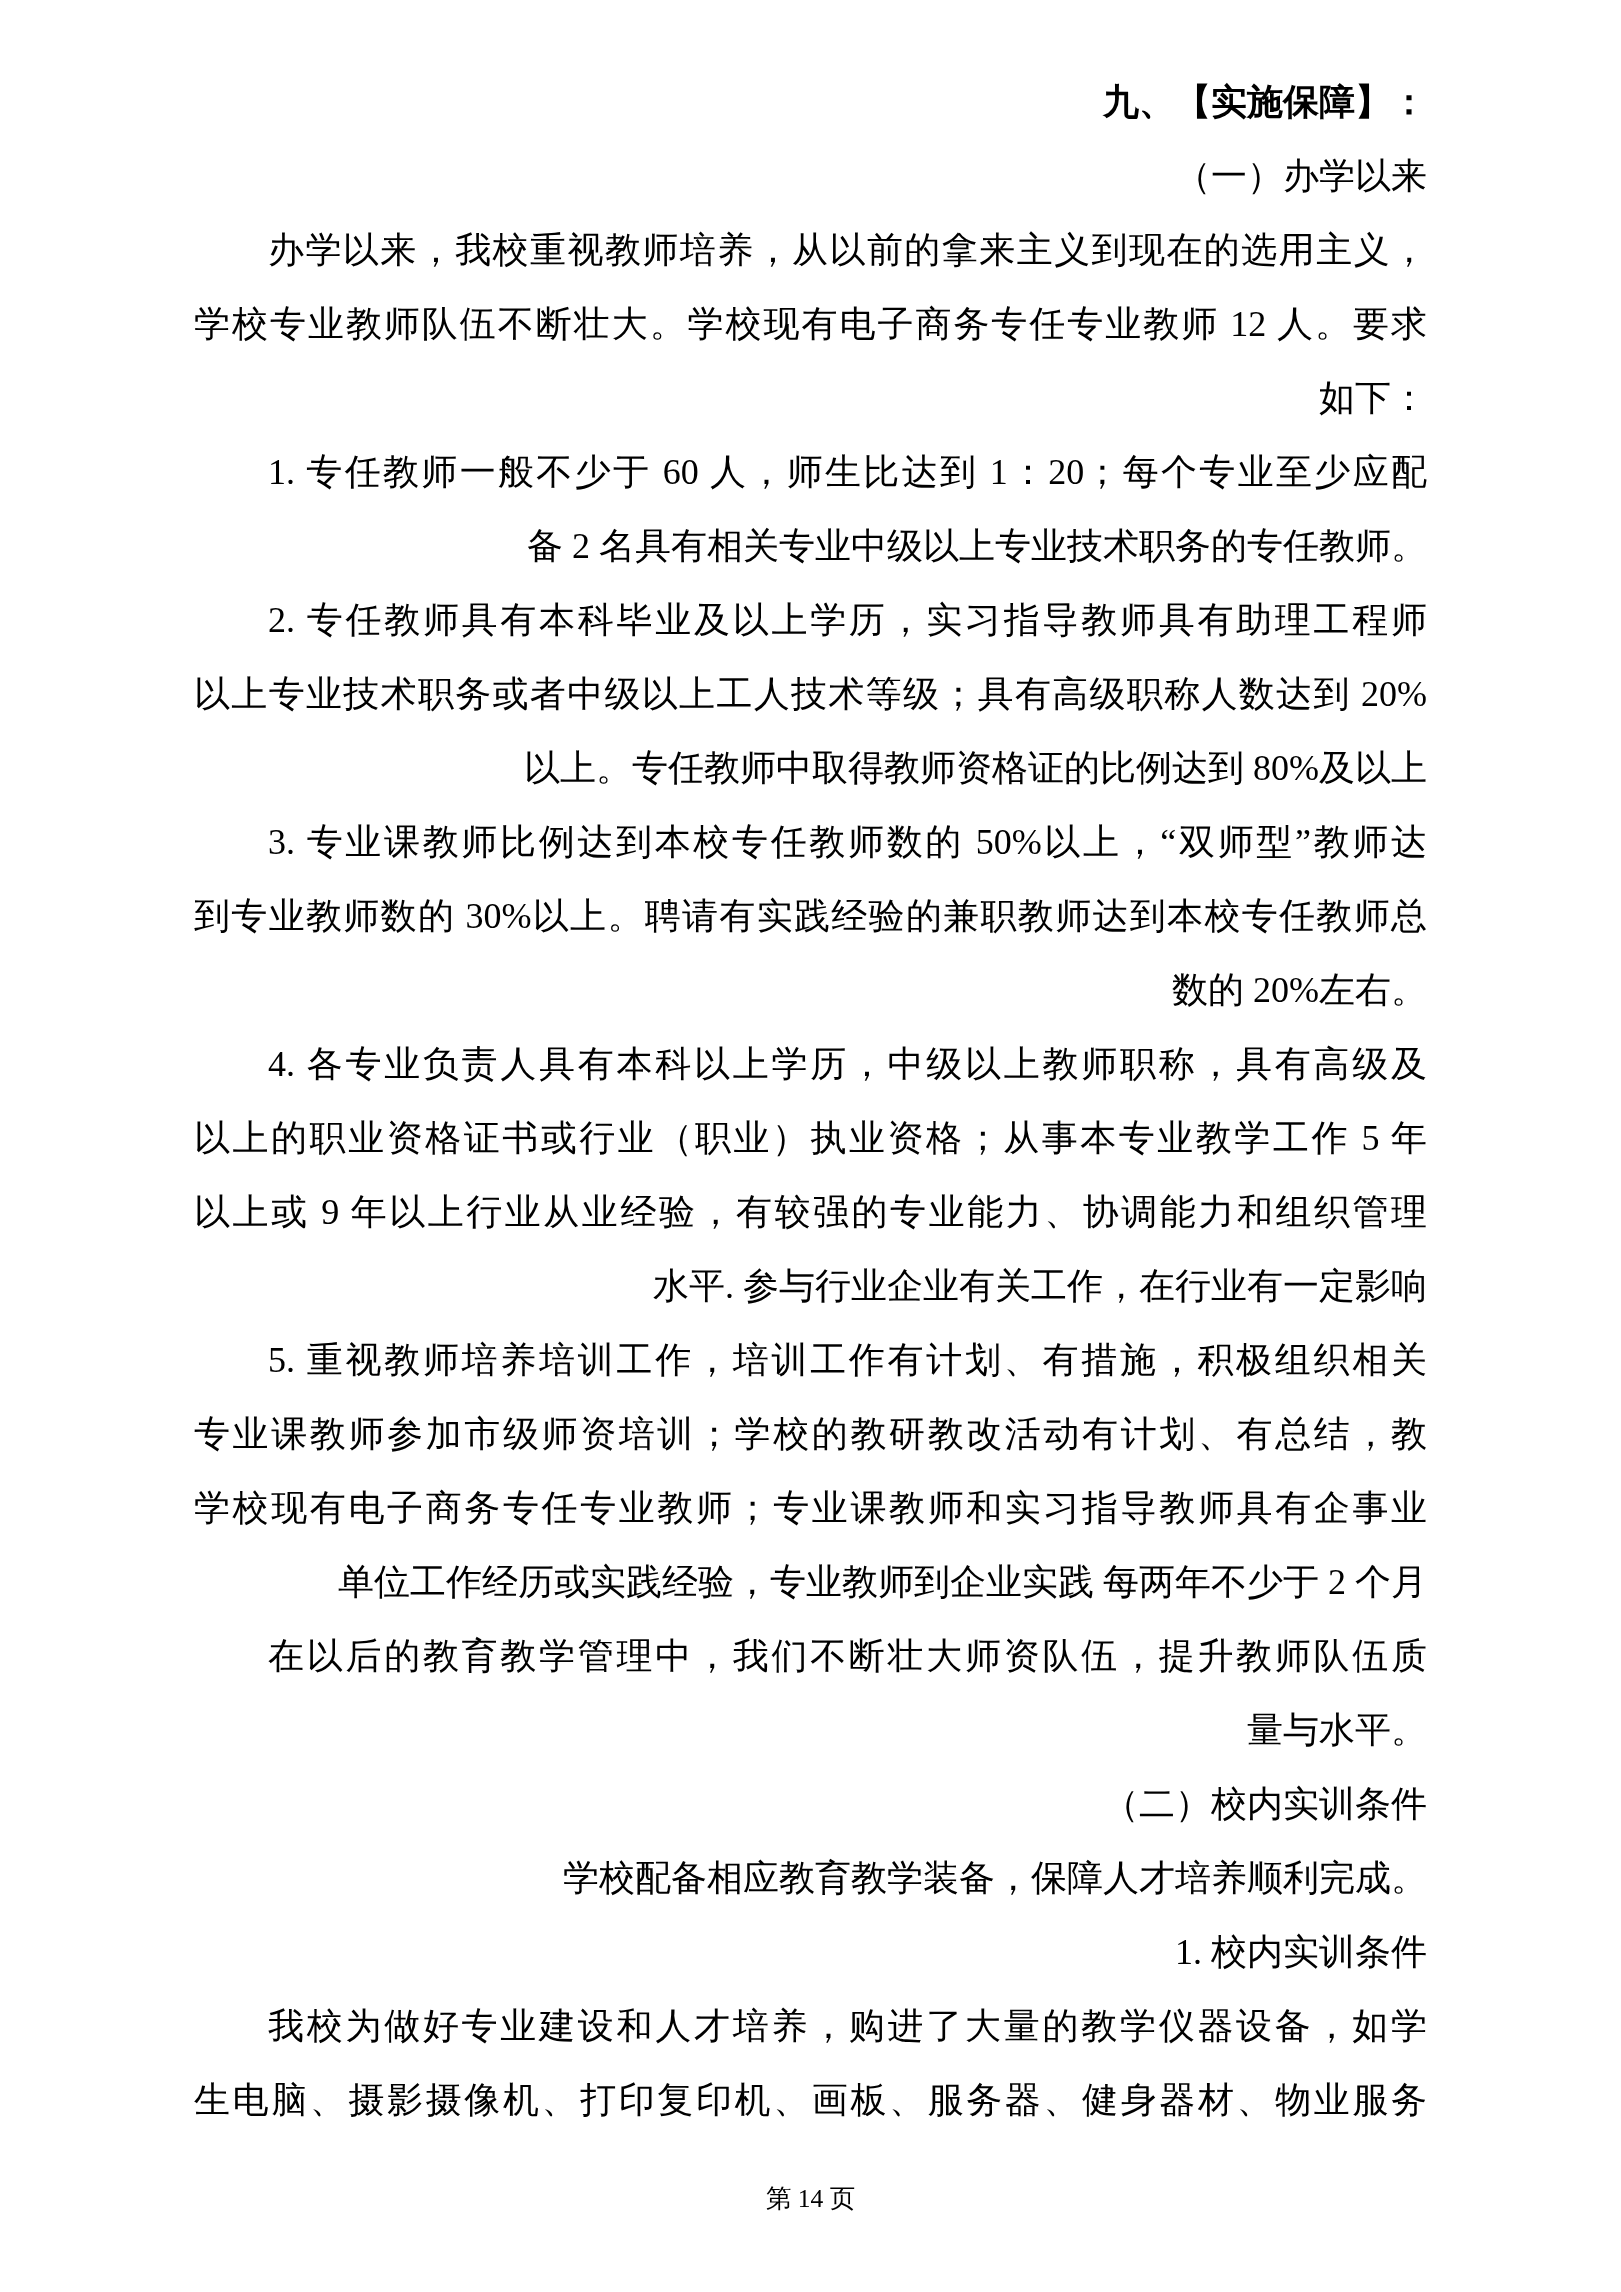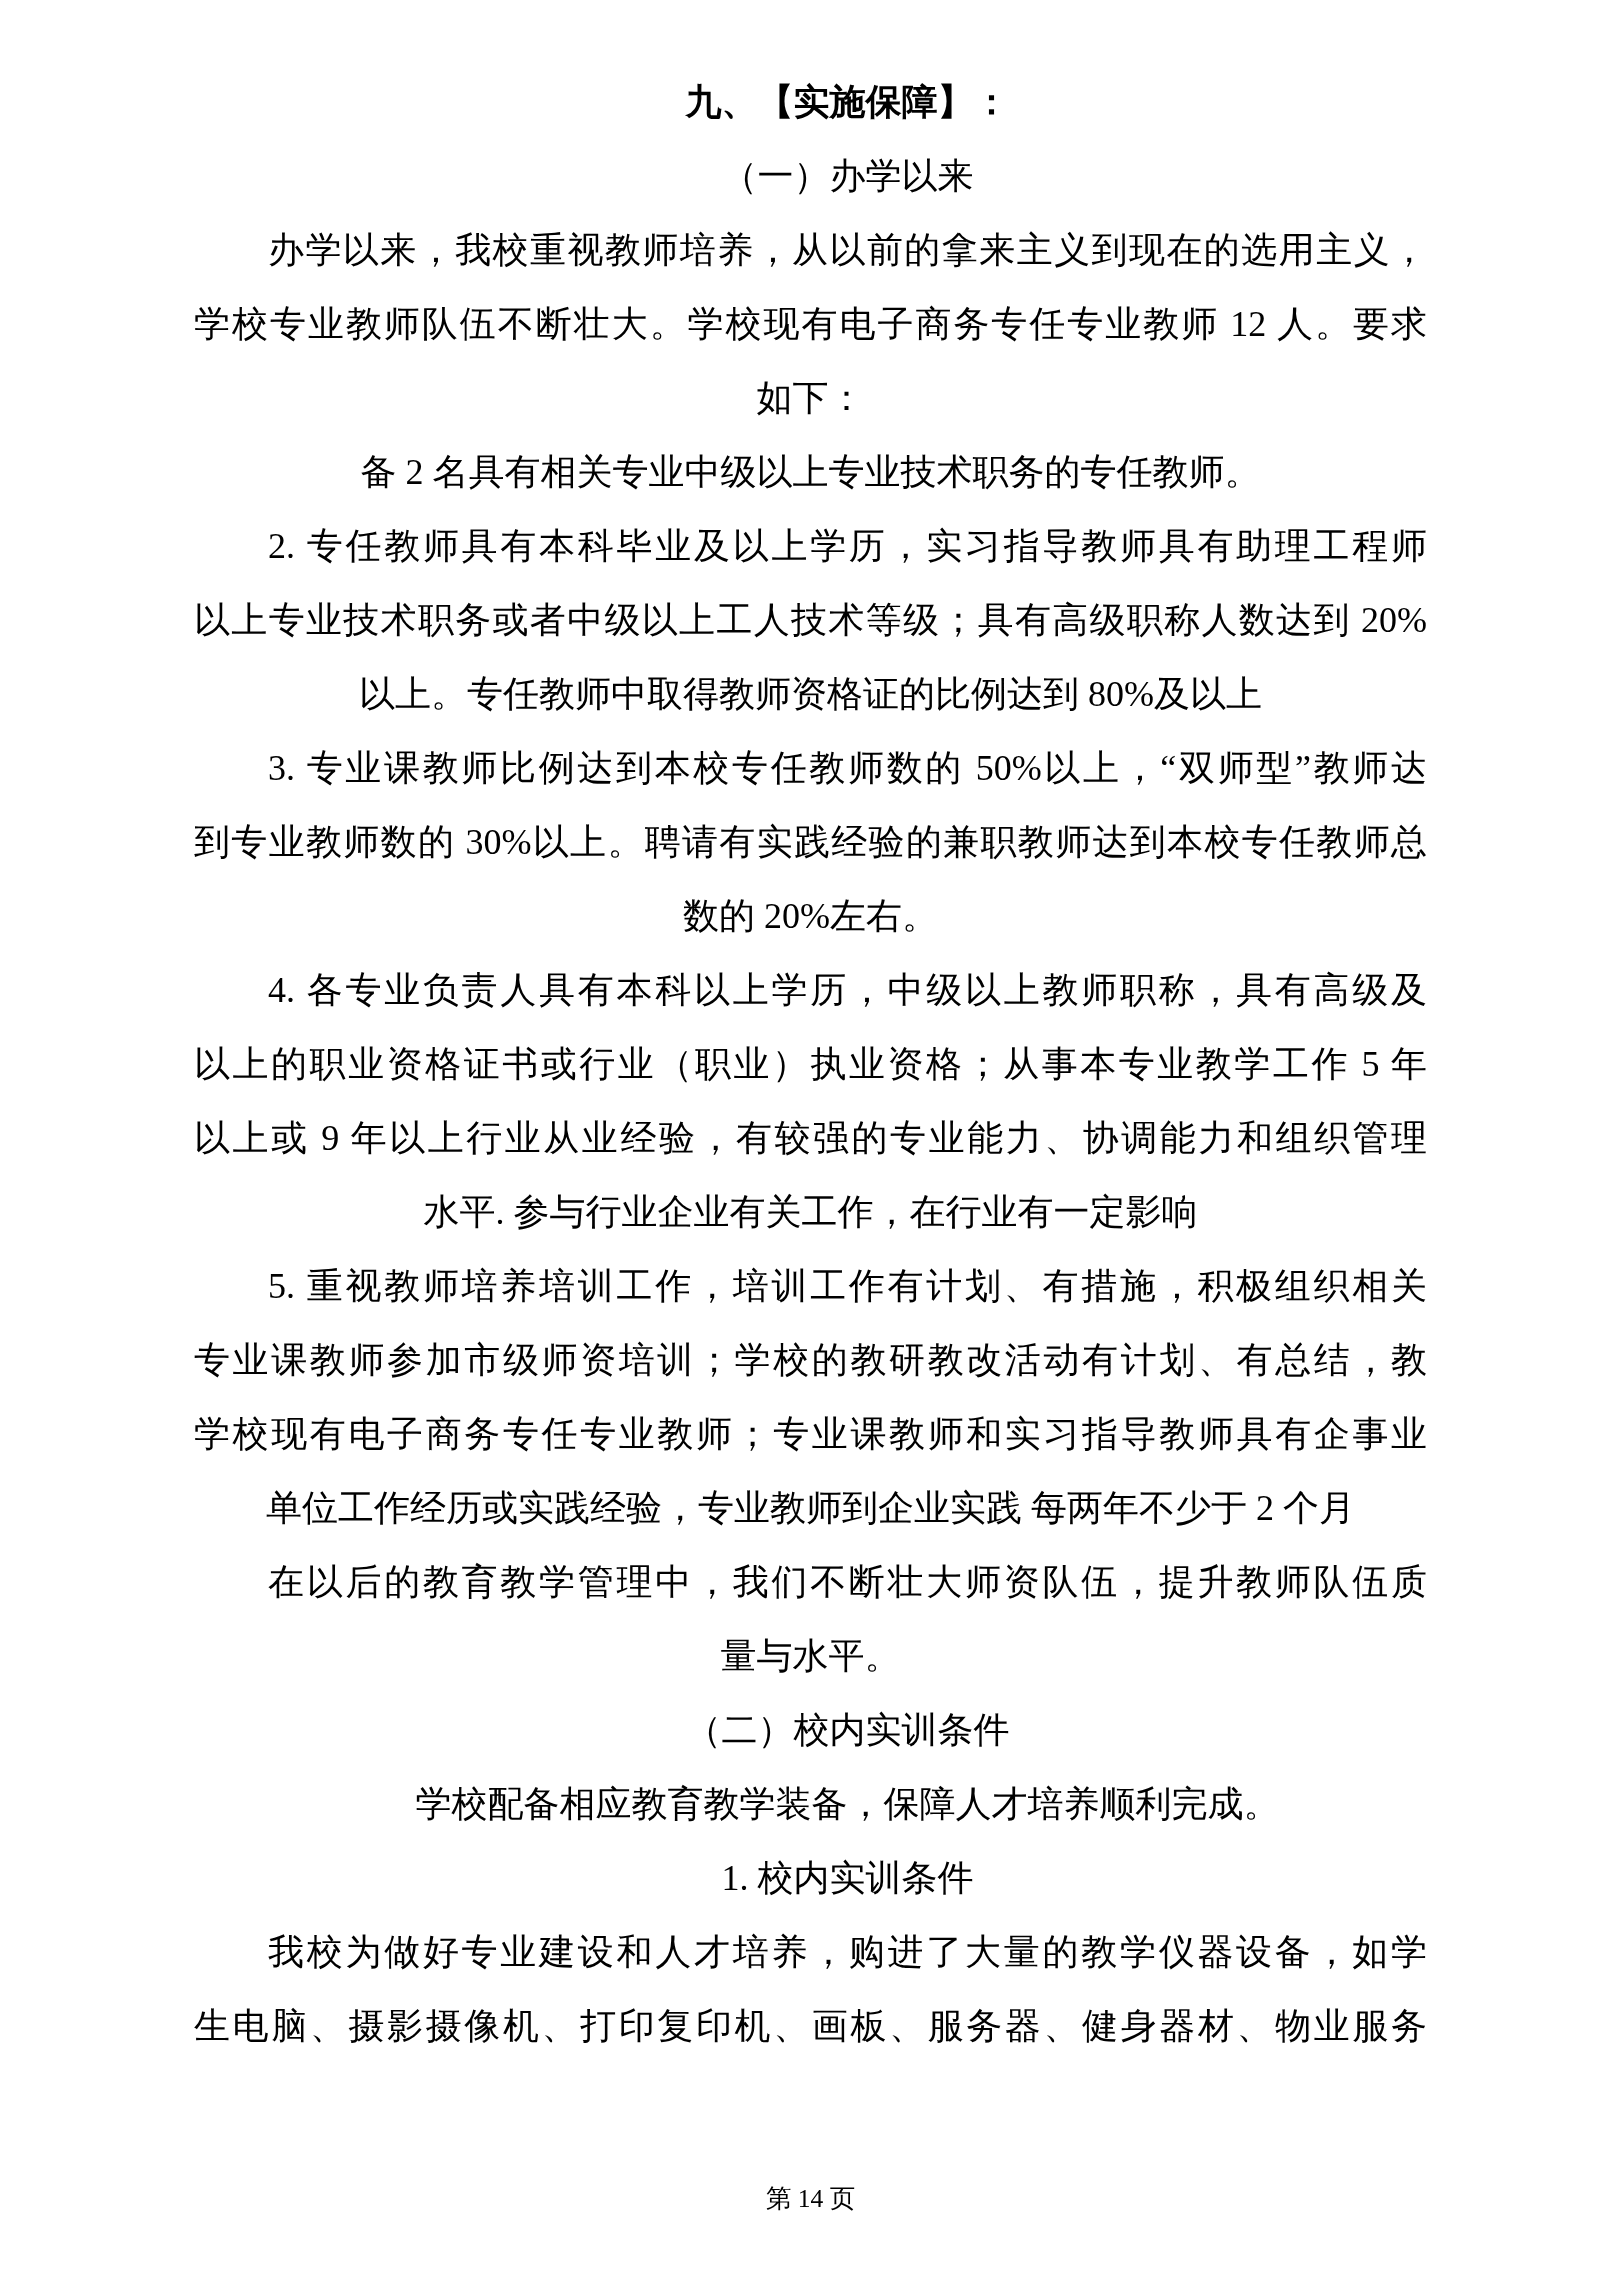--- a/index.html
+++ b/index.html
@@ -27,7 +27,7 @@
     line-height: 74px;
     font-size: 36px;
     white-space: nowrap;
-    text-align: center;
+    text-align: right;
     color: #000000;
   }
   .line.justify {

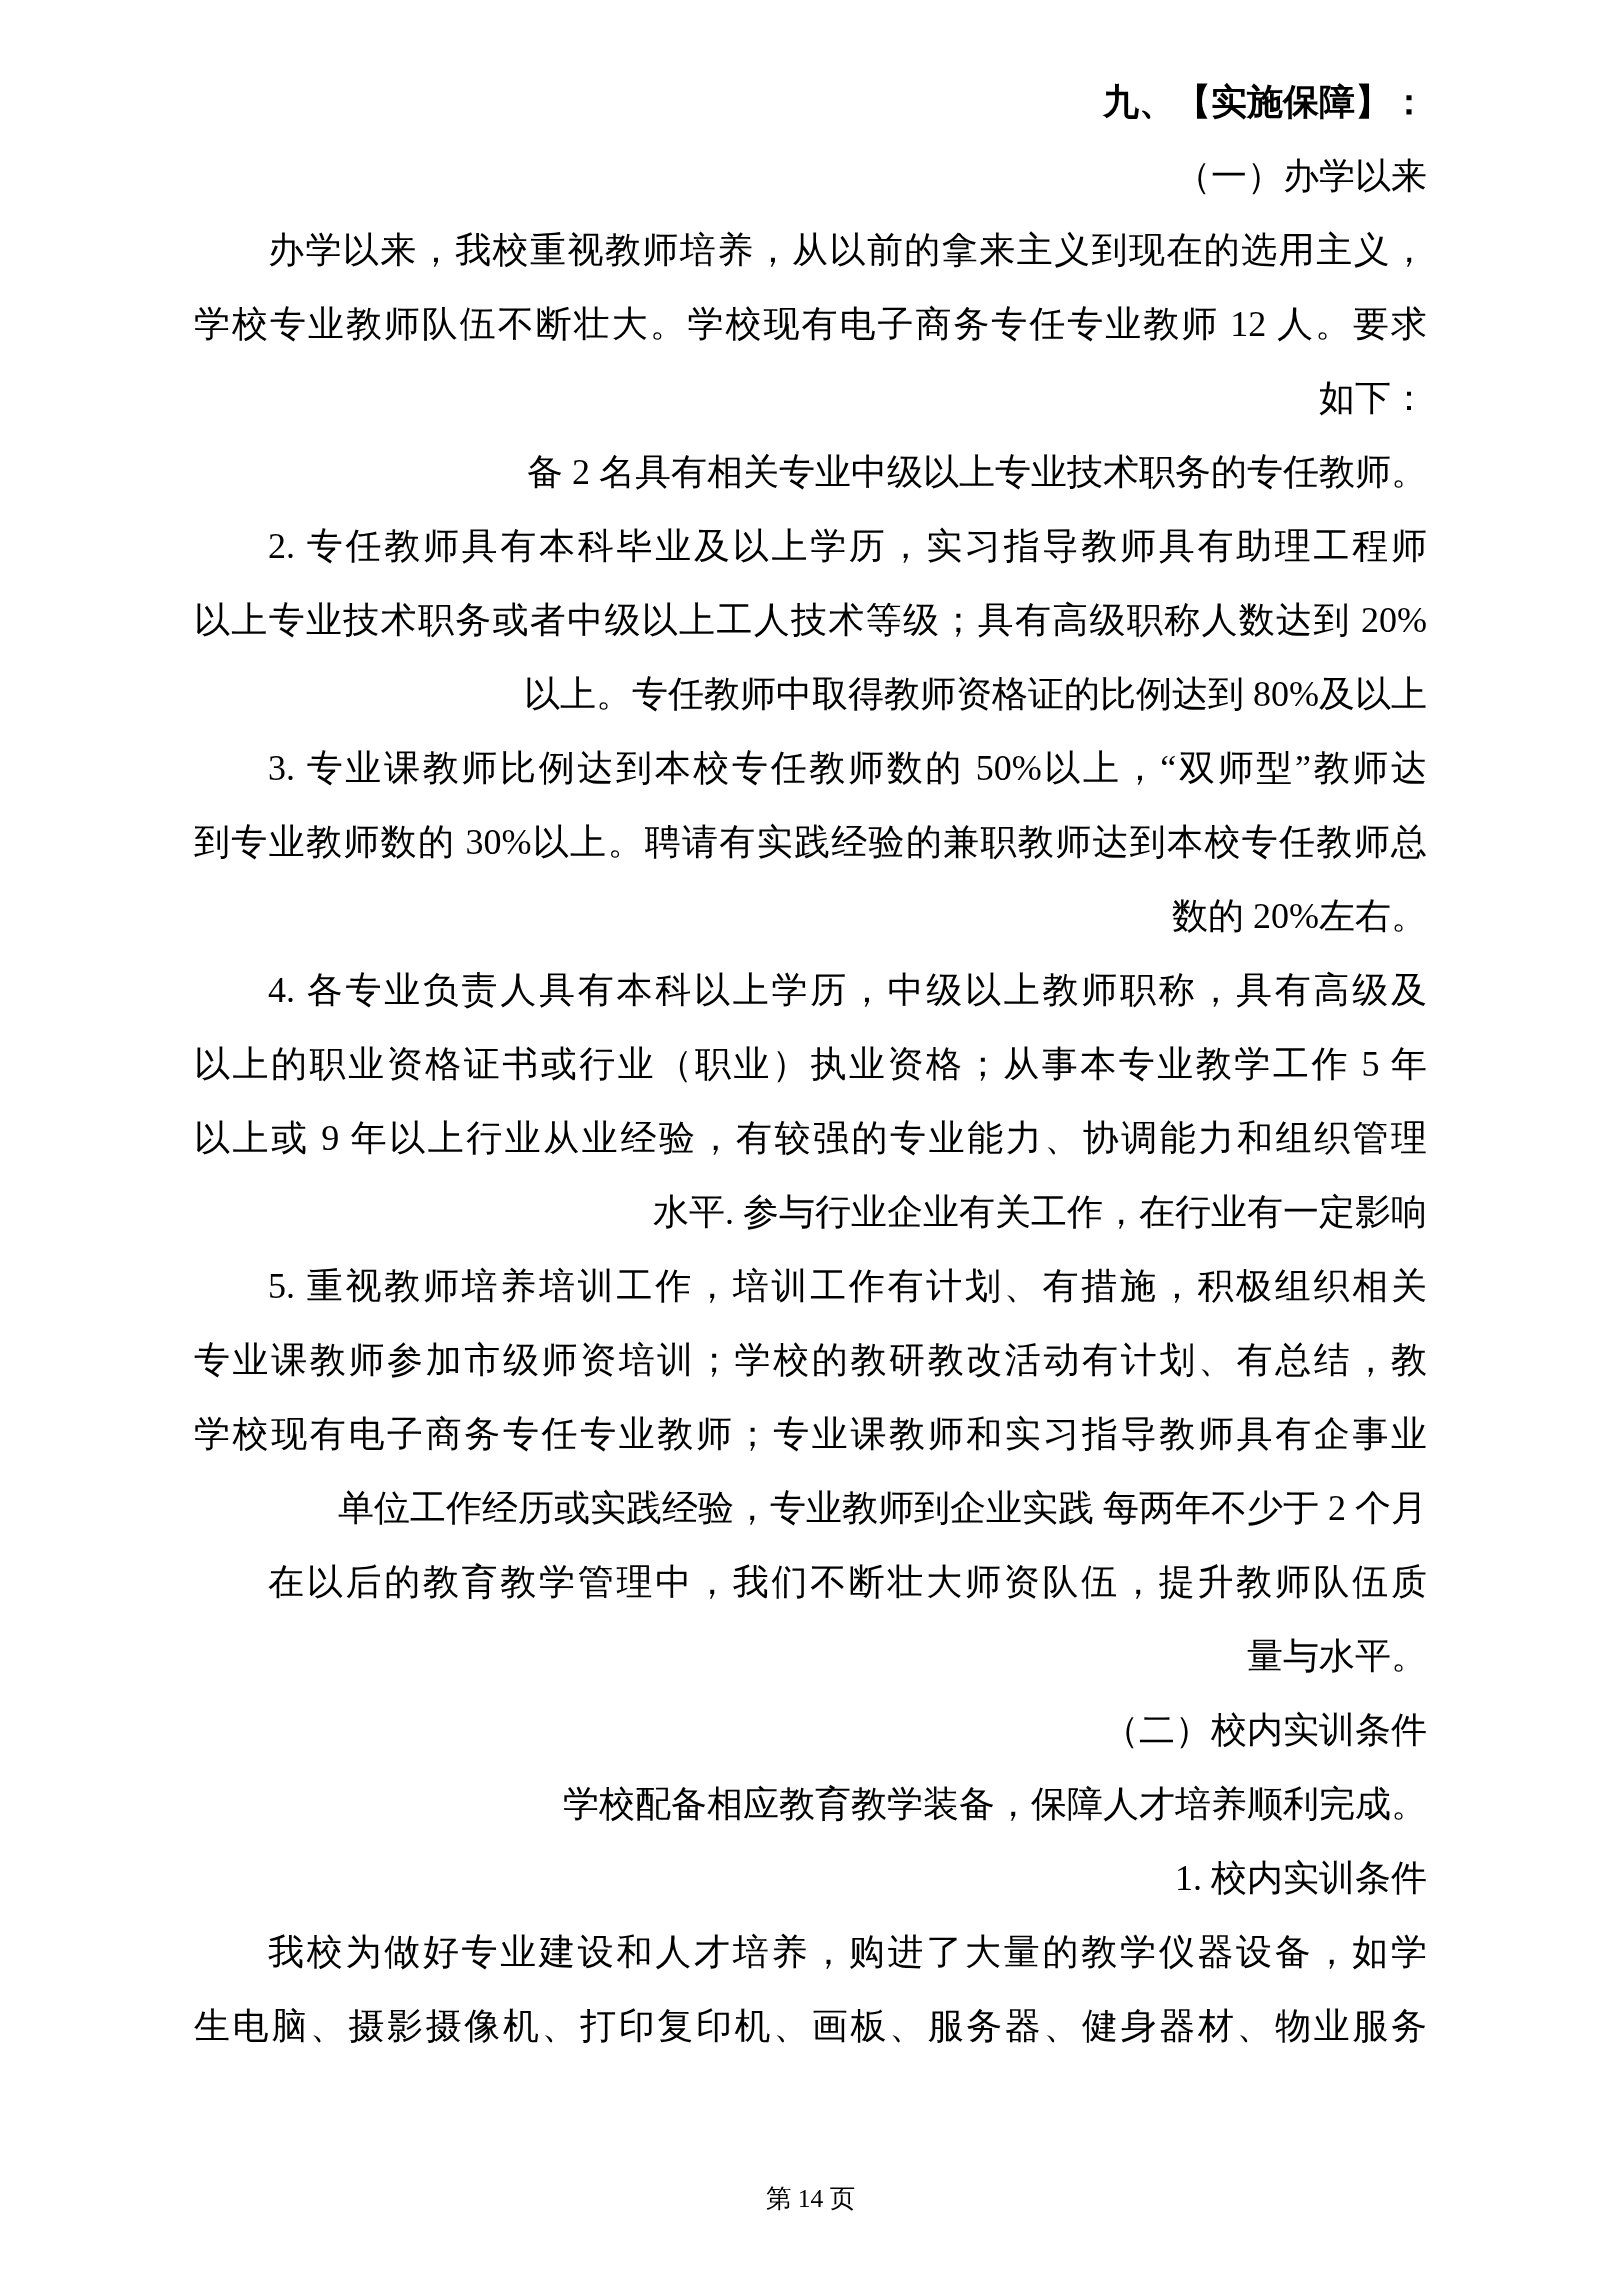--- a/index.html
+++ b/index.html
@@ -61,6 +61,7 @@
       <div class="line indent justify">办学以来，我校重视教师培养，从以前的拿来主义到现在的选用主义，</div>
       <div class="line justify">学校专业教师队伍不断壮大。学校现有电子商务专任专业教师 12 人。要求</div>
       <div class="line">如下：</div>
+      <div class="line indent justify">1. 专任教师一般不少于 60 人，师生比达到 1：20；每个专业至少应配</div>
       <div class="line">备 2 名具有相关专业中级以上专业技术职务的专任教师。</div>
       <div class="line indent justify">2. 专任教师具有本科毕业及以上学历，实习指导教师具有助理工程师</div>
       <div class="line justify">以上专业技术职务或者中级以上工人技术等级；具有高级职称人数达到 20%</div>

